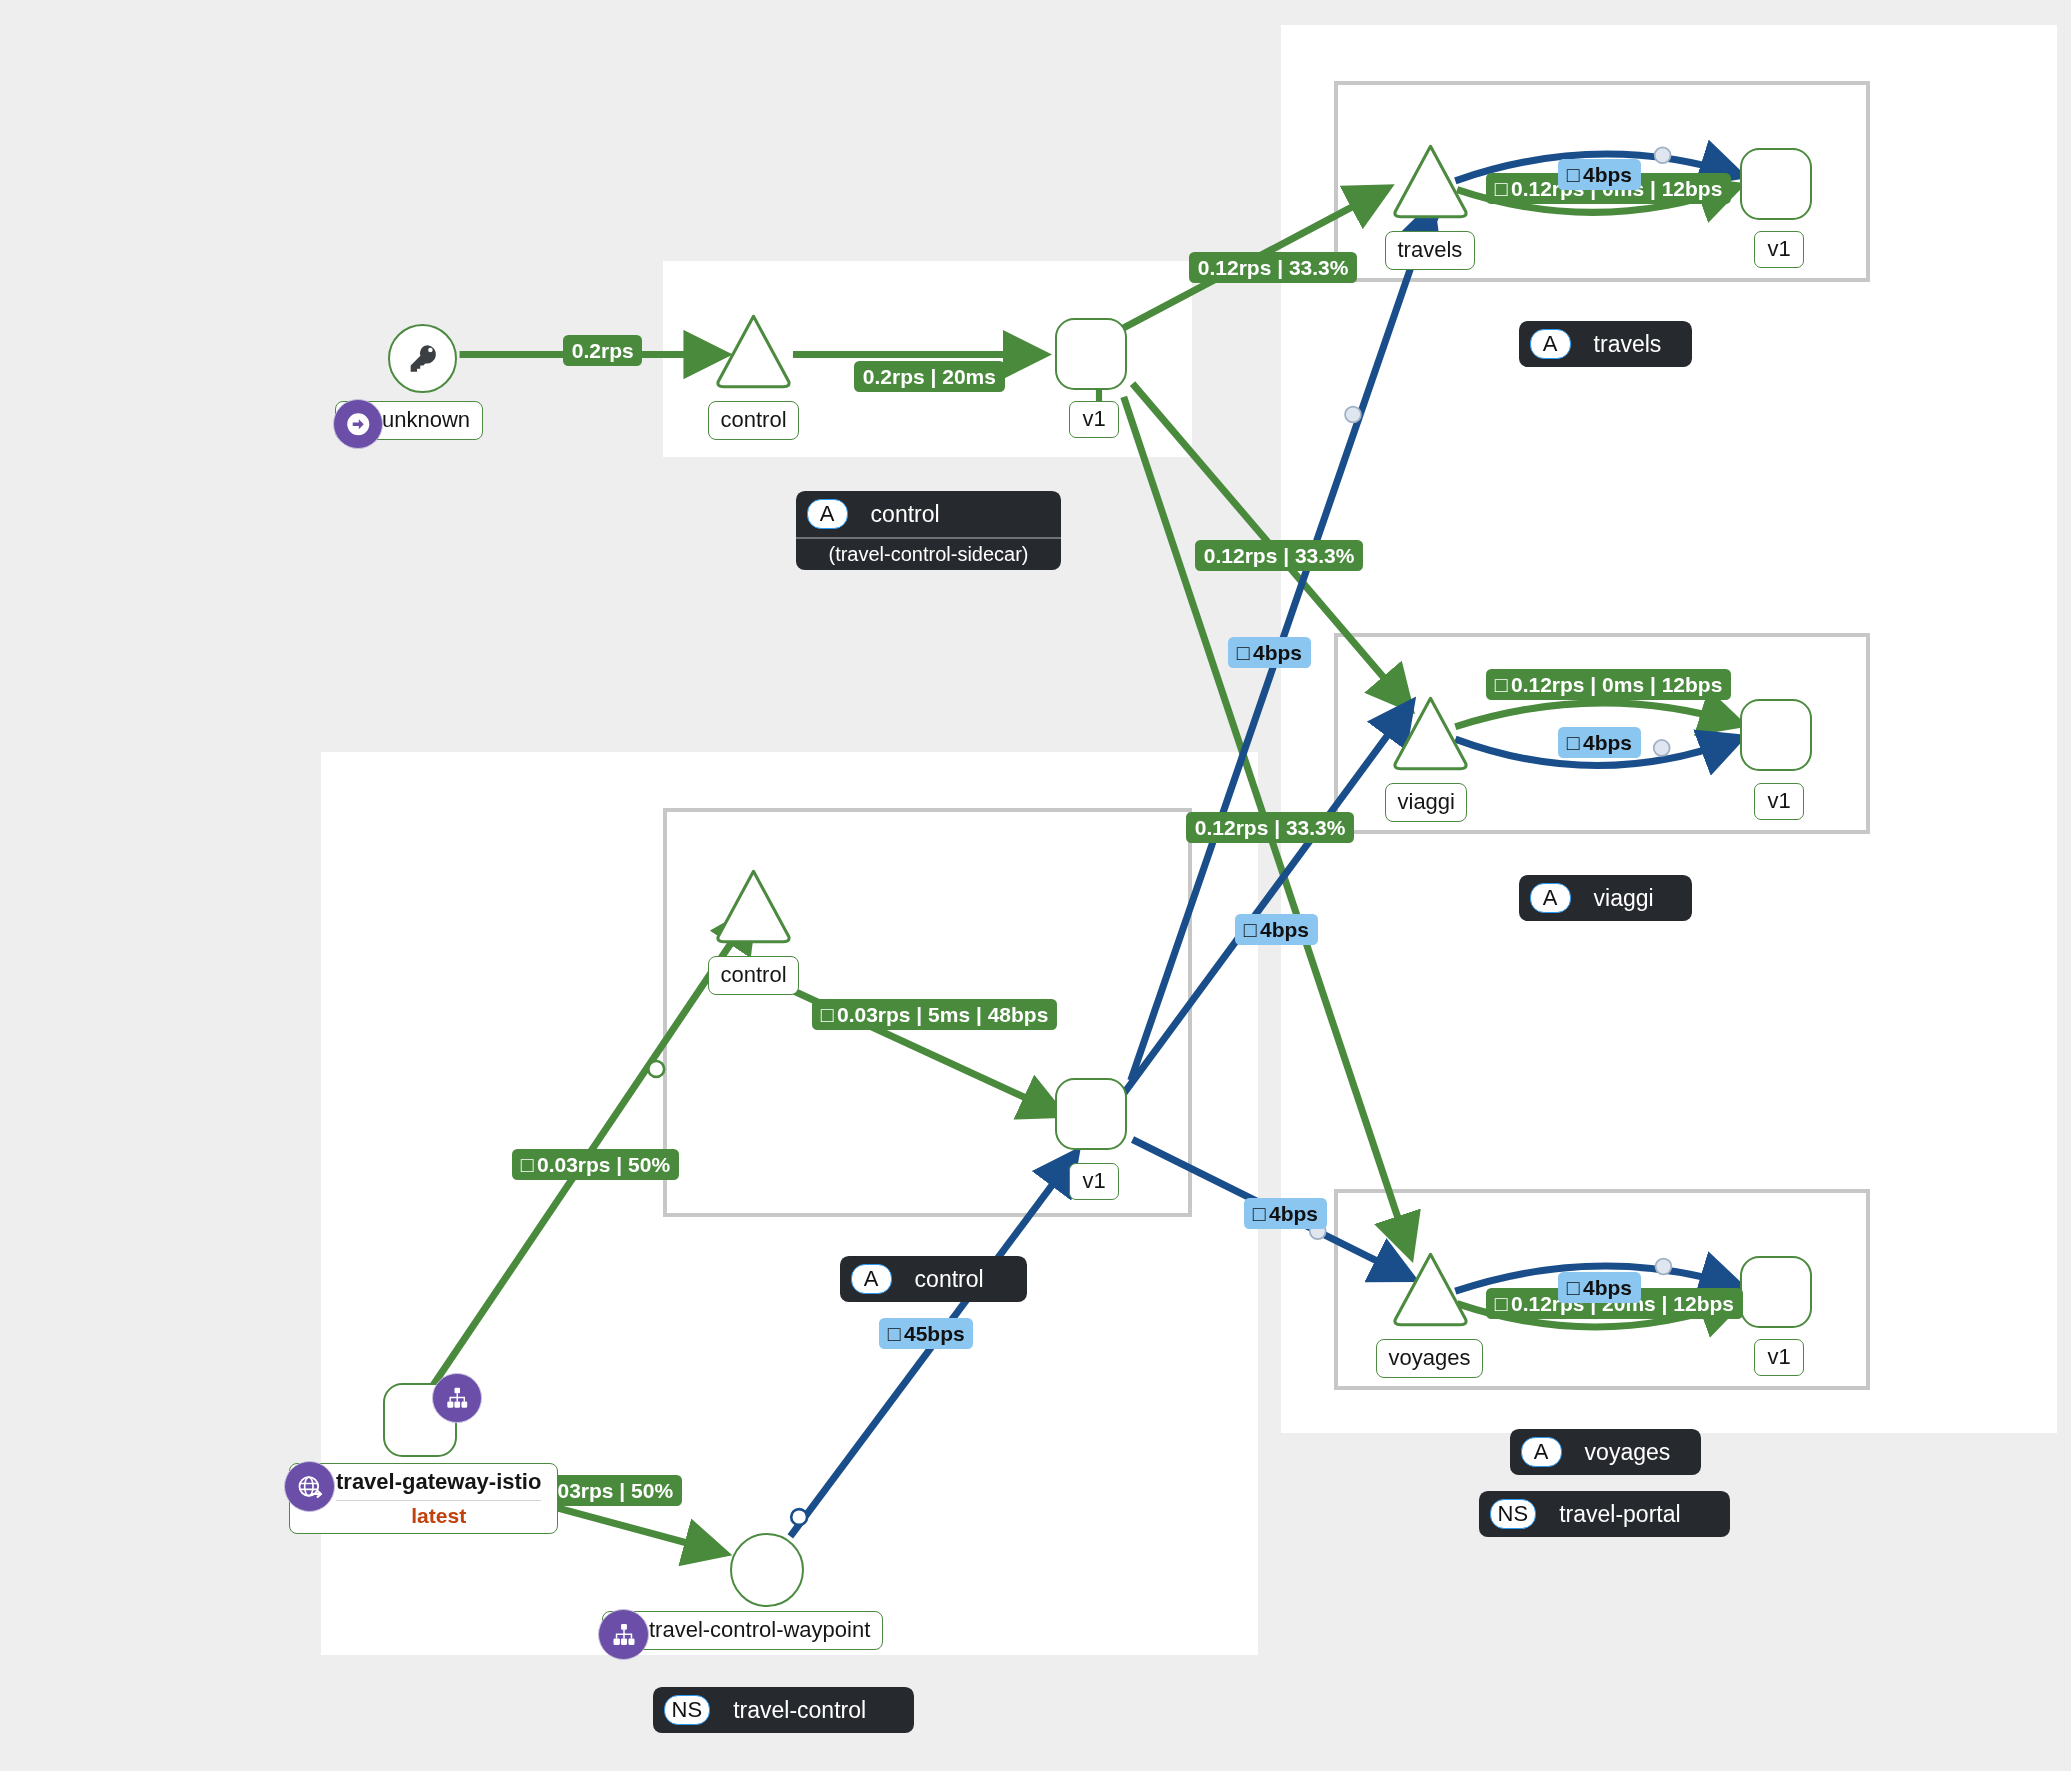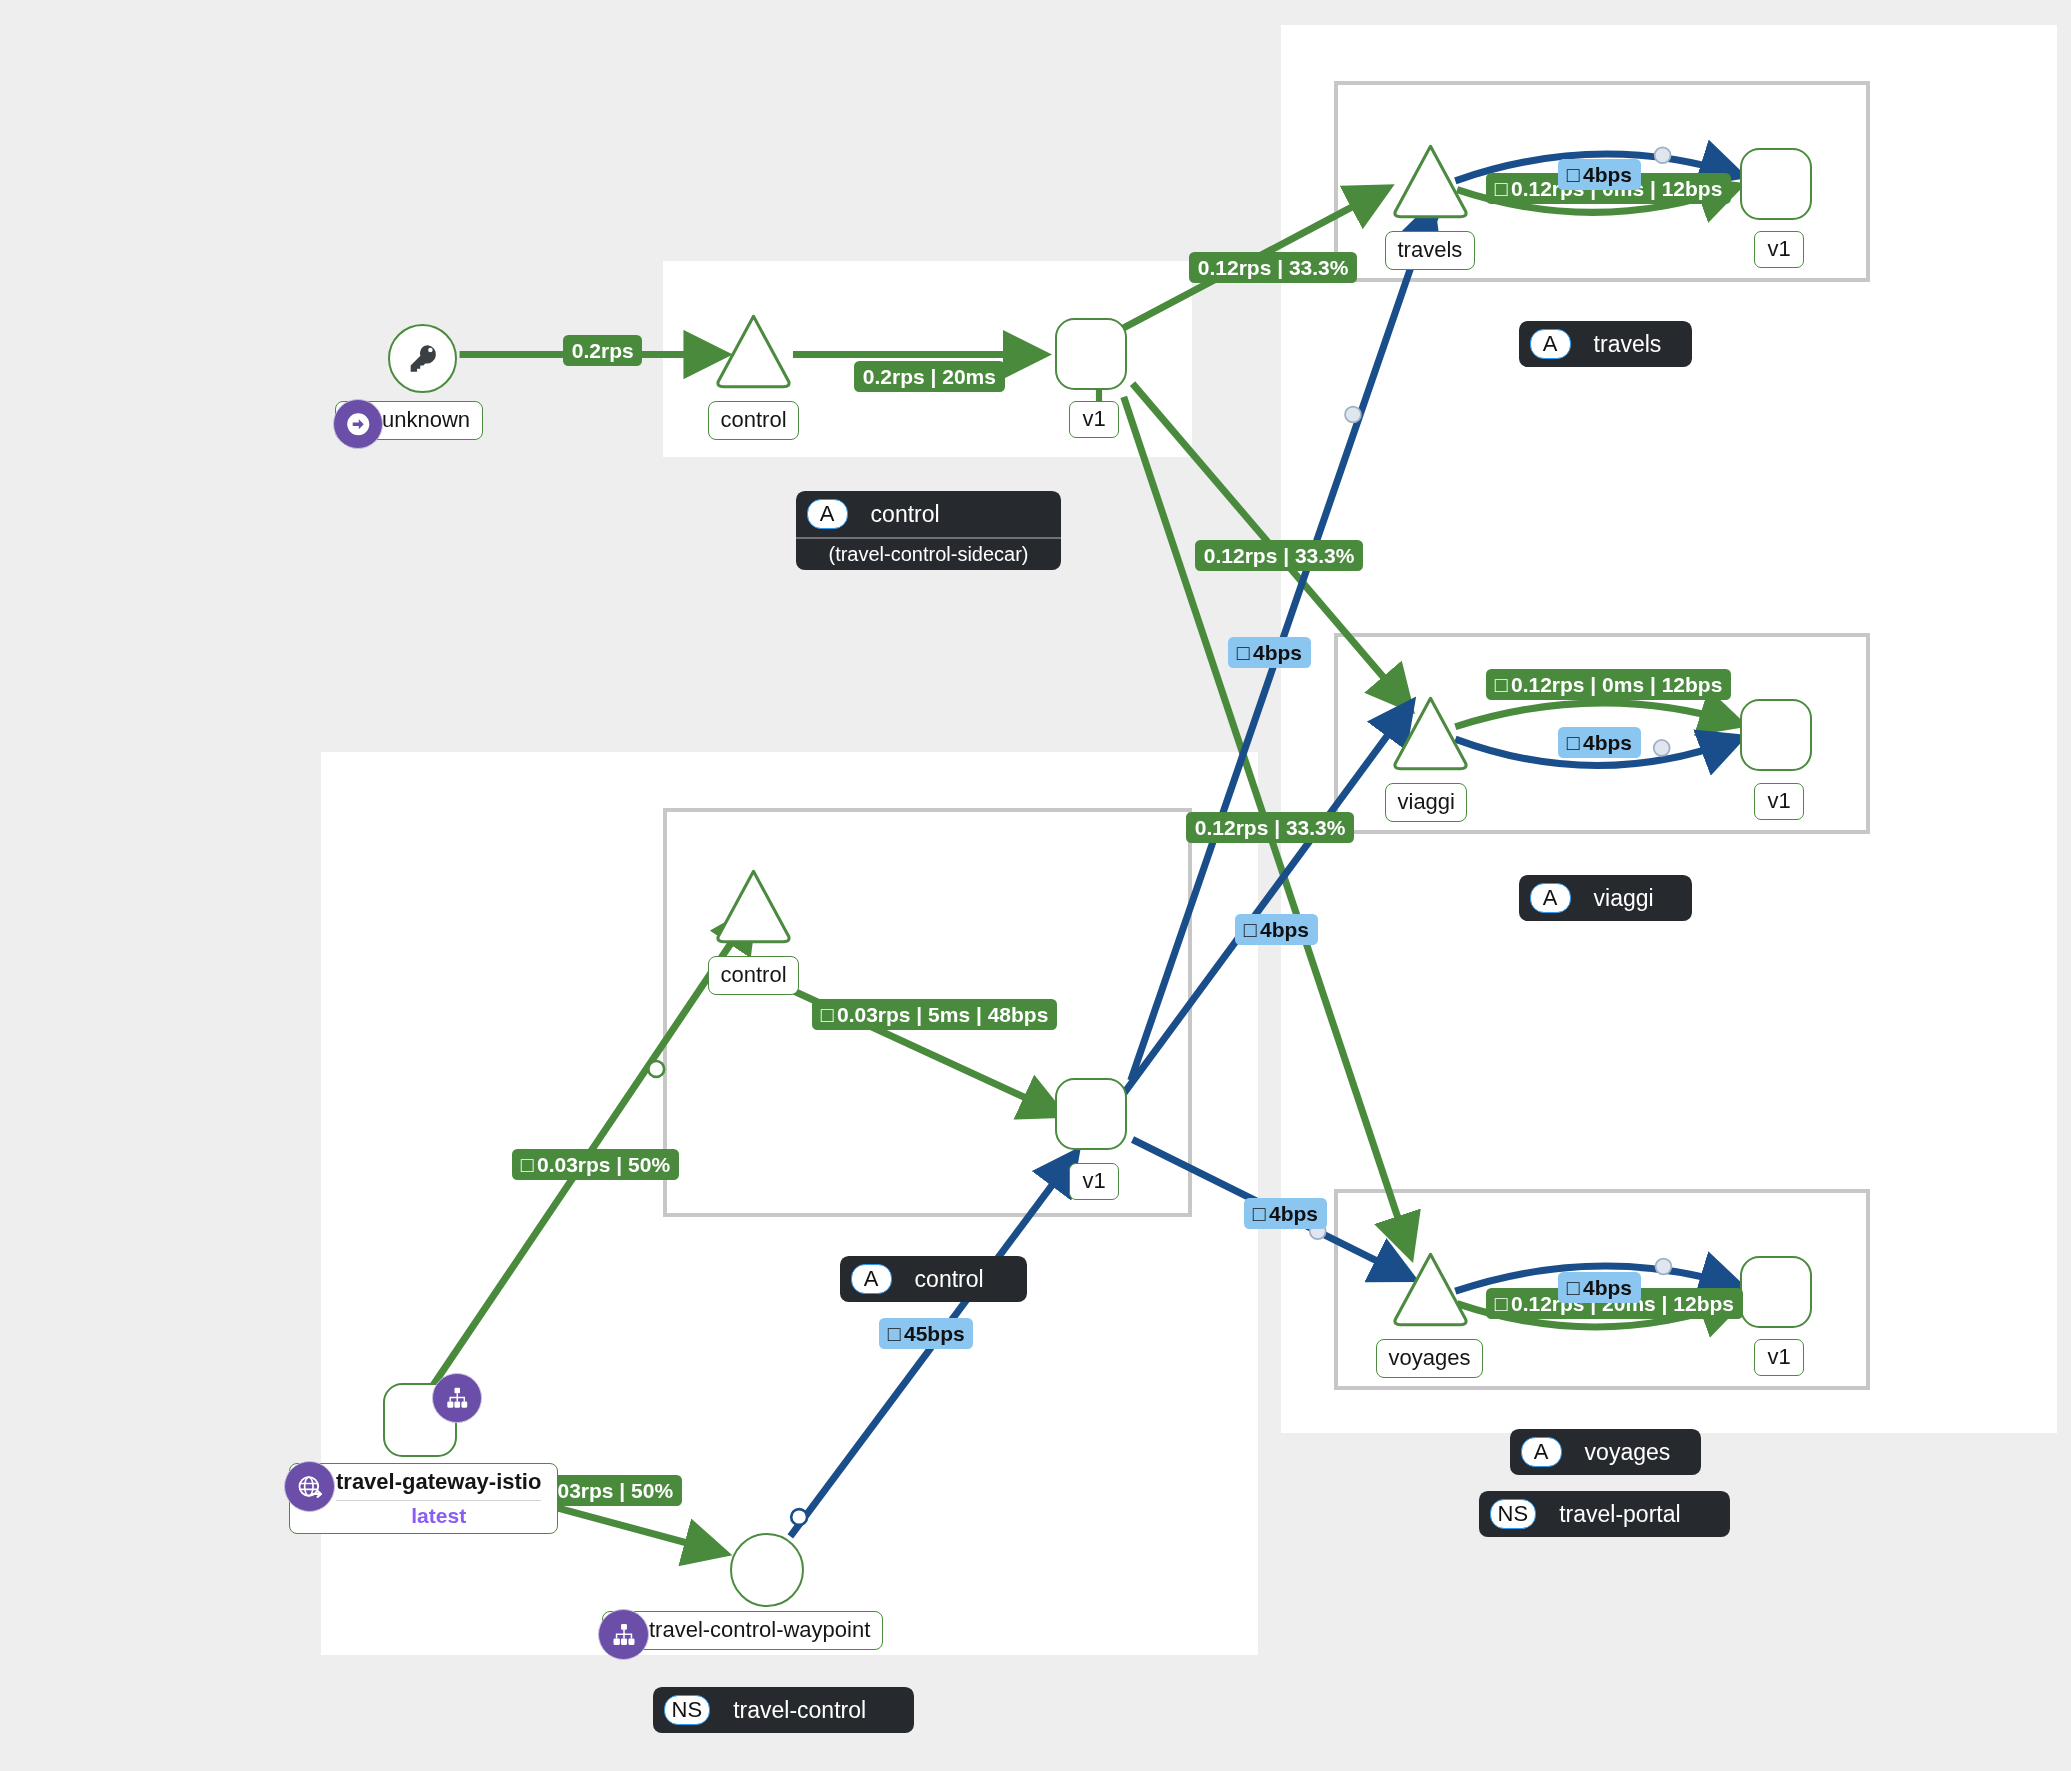--- a/index.html
+++ b/index.html
@@ -50,7 +50,7 @@
   .nlabel.withbadge{padding-left:46px;}
   .nlabel .sub{
     display:block;border-top:0.9px solid #d2d2d2;margin-top:4.4px;padding-top:3.5px;
-    font-size:21px;color:#8b5cf6;text-align:center;
+    font-size:21px;color:#c2410c;text-align:center;
   }
   .nlabel .stack{display:flex;flex-direction:column;align-items:stretch;}
 

